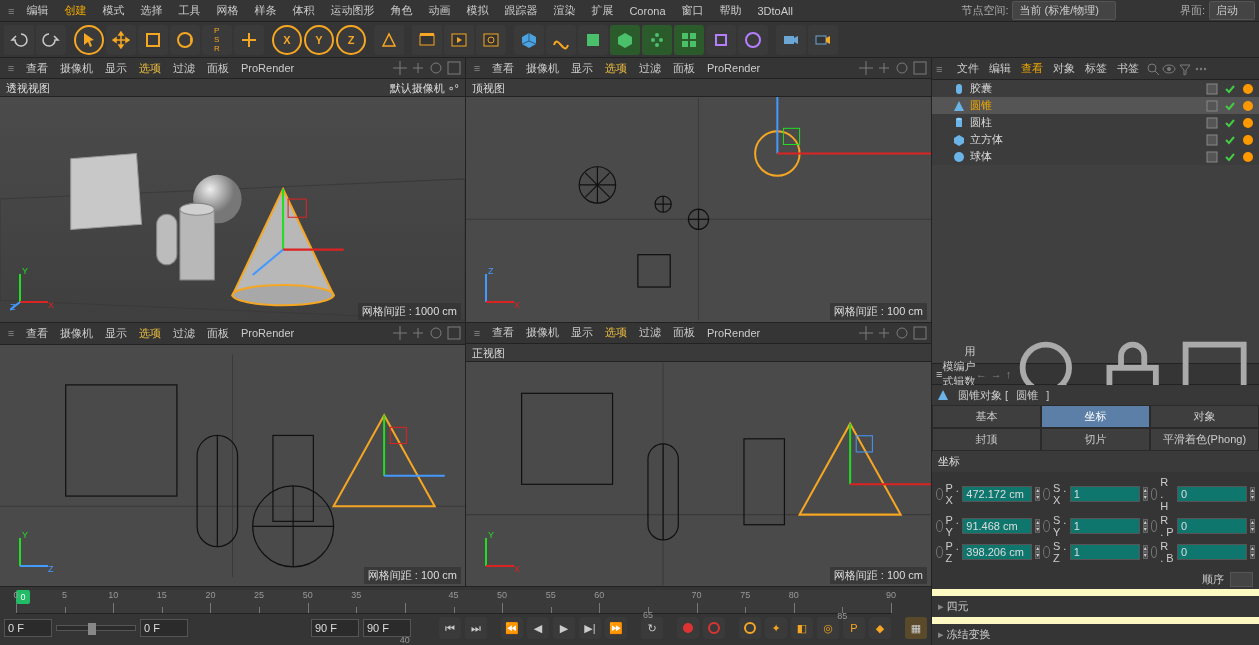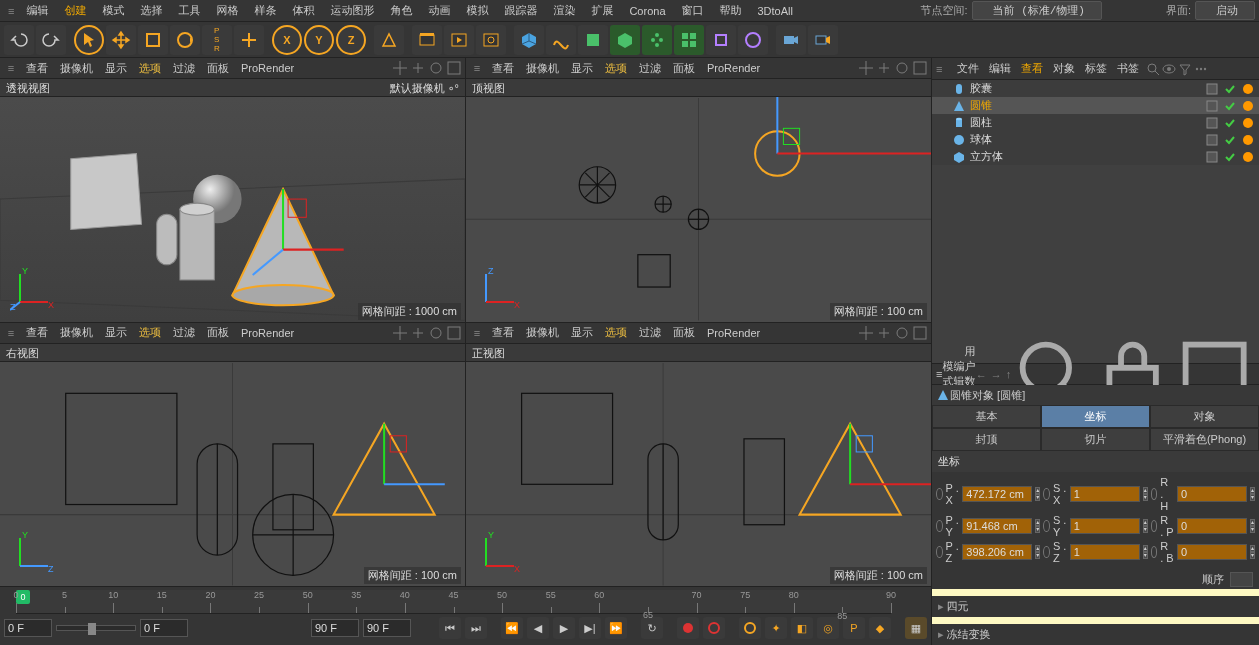--- a/index.html
+++ b/index.html
@@ -10,7 +10,7 @@
   .menubar .mi { padding: 0 8px; color: #ccc; cursor: pointer; }
   .menubar .mi.active { color: #f0a800; }
   .menubar .spacer { flex: 1; }
-  .node-select { background: #444; border: 1px solid #555; color: #ccc; padding: 1px 16px 1px 20px; font-size: 11px; border-radius: 2px; position: relative; font-family: Liberation Mono, monospace; }
+  .node-select { background: #444; border: 1px solid #555; color: #ccc; padding: 1px 16px 1px 6px; font-size: 11px; border-radius: 2px; position: relative; }
   .menubar .lbl { color: #aaa; margin: 0 4px; }
 
   

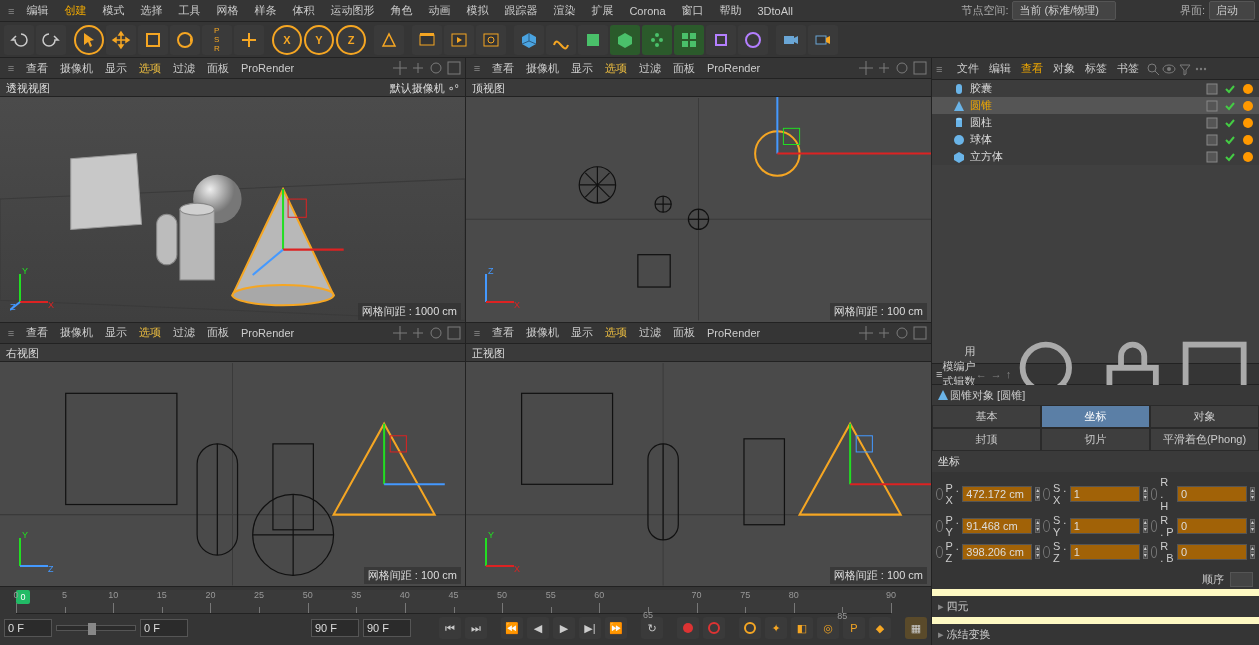--- a/index.html
+++ b/index.html
@@ -674,27 +674,27 @@
         <div class="obj-row">
           <span class="tree-toggle"></span>
           <span class="oicon"><svg width="14" height="14">
+              <path d="M7 2l5 3v5l-5 3-5-3V5z" fill="#6ab4e8"></path>
+            </svg></span>
+          <span class="oname">立方体</span>
+          <span class="tags">
+            <svg class="tag" width="14" height="14">
+              <rect x="2" y="2" width="10" height="10" fill="#555" stroke="#888"></rect>
+            </svg>
+            <svg class="tag" width="14" height="14">
+              <path d="M3 7l3 3 5-6" fill="none" stroke="#4c4" stroke-width="2"></path>
+            </svg>
+            <svg class="tag" width="14" height="14">
+              <circle cx="7" cy="7" r="5" fill="#f90"></circle>
+            </svg>
+          </span>
+        </div>
+        <div class="obj-row">
+          <span class="tree-toggle"></span>
+          <span class="oicon"><svg width="14" height="14">
               <circle cx="7" cy="7" r="5" fill="#6ab4e8"></circle>
             </svg></span>
           <span class="oname">球体</span>
-          <span class="tags">
-            <svg class="tag" width="14" height="14">
-              <rect x="2" y="2" width="10" height="10" fill="#555" stroke="#888"></rect>
-            </svg>
-            <svg class="tag" width="14" height="14">
-              <path d="M3 7l3 3 5-6" fill="none" stroke="#4c4" stroke-width="2"></path>
-            </svg>
-            <svg class="tag" width="14" height="14">
-              <circle cx="7" cy="7" r="5" fill="#f90"></circle>
-            </svg>
-          </span>
-        </div>
-        <div class="obj-row">
-          <span class="tree-toggle"></span>
-          <span class="oicon"><svg width="14" height="14">
-              <path d="M7 2l5 3v5l-5 3-5-3V5z" fill="#6ab4e8"></path>
-            </svg></span>
-          <span class="oname">立方体</span>
           <span class="tags">
             <svg class="tag" width="14" height="14">
               <rect x="2" y="2" width="10" height="10" fill="#555" stroke="#888"></rect>

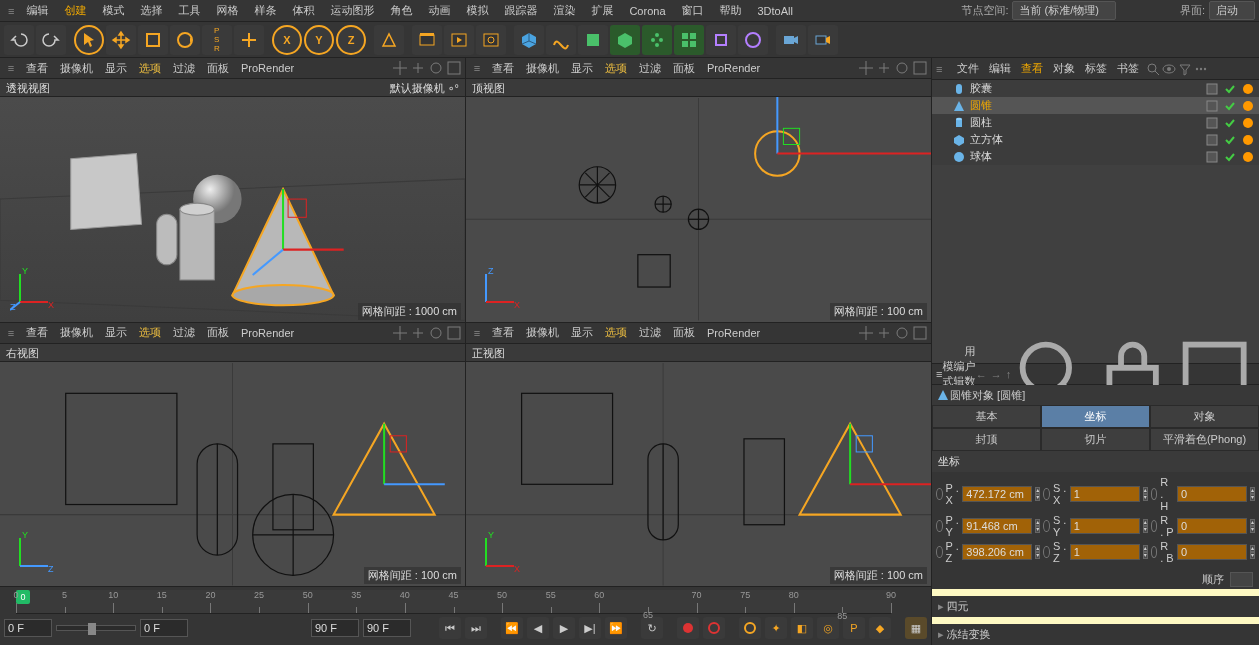--- a/index.html
+++ b/index.html
@@ -418,9 +418,6 @@
             <rect x="2" y="2" width="12" height="12" fill="none" stroke="#aaa"></rect>
           </svg>
       </div>
-      <div class="vp-title">
-          <span>右视图</span>
-        </div>
       <div class="vp-canvas">
         <svg width="100%" height="100%" viewBox="0 0 460 220">
           <line x1="230" y1="0" x2="230" y2="220" stroke="#3a3a3a"></line>

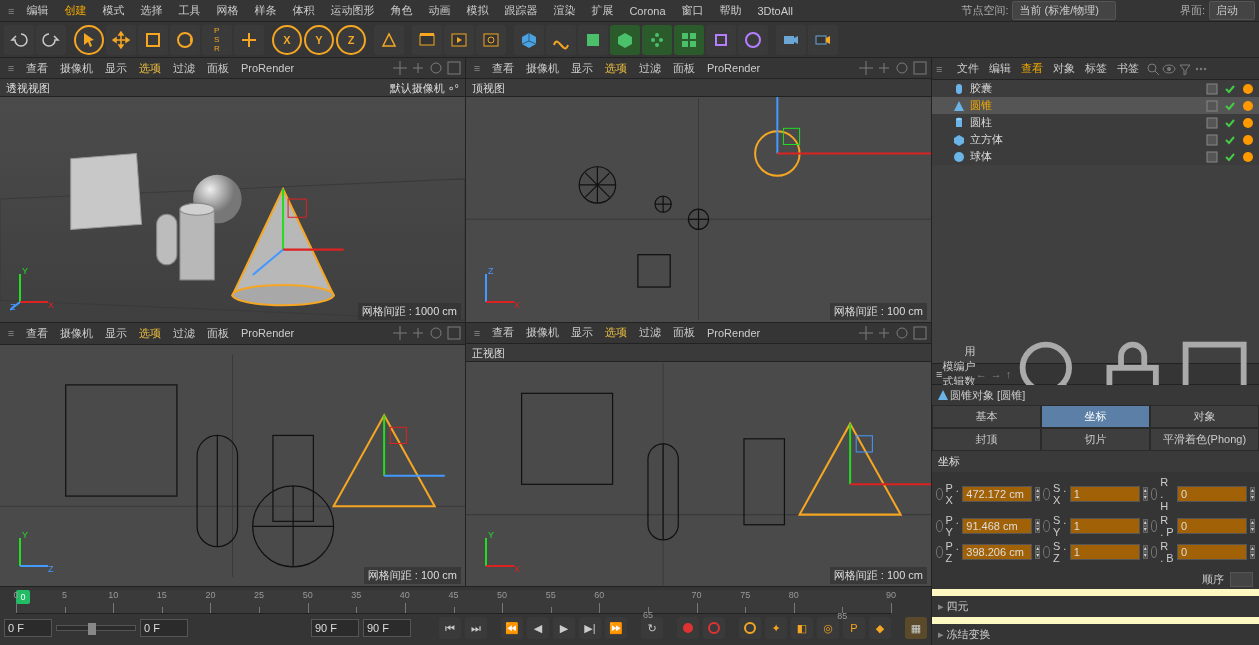--- a/index.html
+++ b/index.html
@@ -57,7 +57,7 @@
   .obj-empty { flex: 1; background: #404040; }
 
   .attr-tabs { height: 22px; display: flex; align-items: center; padding: 0 4px; border-top: 1px solid #222; border-bottom: 1px solid #222; background:#353535; }
-  .attr-title { height: 20px; display: flex; align-items: center; padding: 0 4px; gap: 0; background:#383838; }
+  .attr-title { height: 20px; display: flex; align-items: center; padding: 0 4px; gap: 8px; background:#383838; }
   .attr-subtabs { display:flex; }
   .attr-subtabs .st { flex:1; text-align:center; padding:3px 0; background:#3e3e3e; border:1px solid #2a2a2a; cursor:pointer; }
   .attr-subtabs .st.active { background:#5b7fa6; color:#fff; }

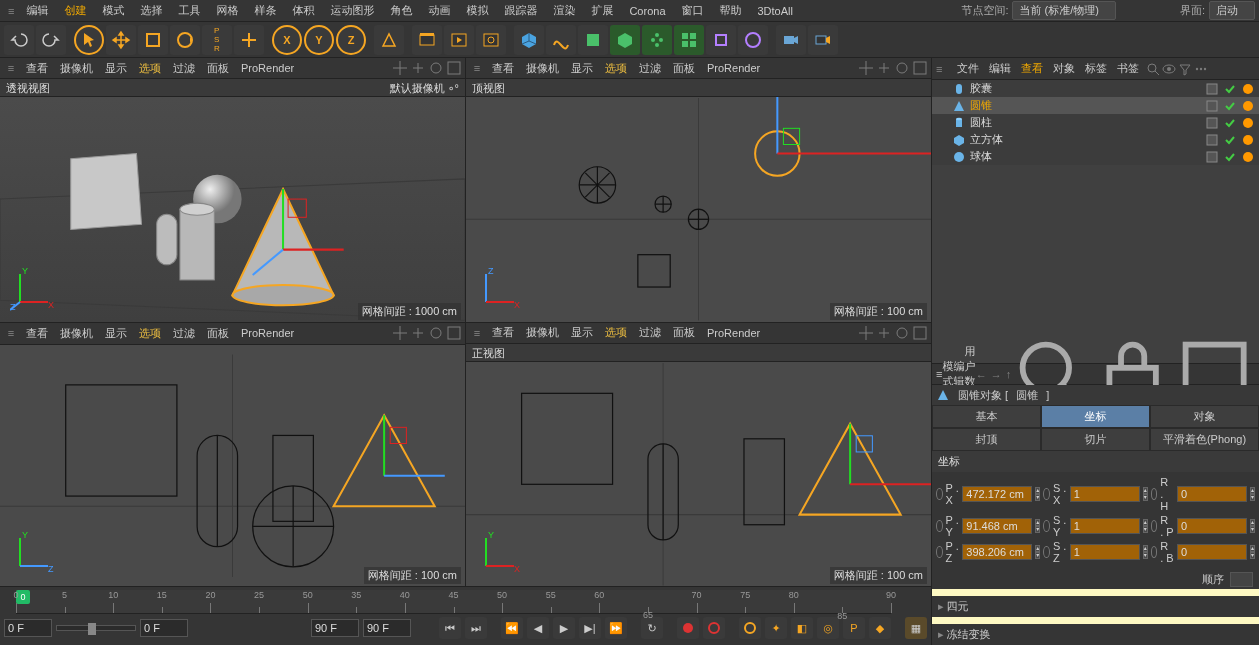--- a/index.html
+++ b/index.html
@@ -66,7 +66,7 @@
   .coord-row { display:flex; align-items:center; gap:3px; margin-bottom:2px; }
   .coord-row .radio{ width:12px;height:12px;border:1px solid #777;border-radius:50%; }
   .coord-row .clab{ width:30px; color:#ccc; text-align:left; }
-  .coord-row .cval{ width:70px; background:#a16207; border:1px solid #555; color:#ddd; padding:1px 3px; font-size:11px; }
+  .coord-row .cval{ width:70px; background:#0f766e; border:1px solid #555; color:#ddd; padding:1px 3px; font-size:11px; }
   .coord-row .stepper{ width:10px; display:flex; flex-direction:column; }
   .coord-row .stepper div{ height:7px; background:#4a4a4a; border:1px solid #666; font-size:6px; line-height:5px; text-align:center; }
    .coord-foot{ display:flex; justify-content:flex-end; padding:2px 6px; gap:6px; }

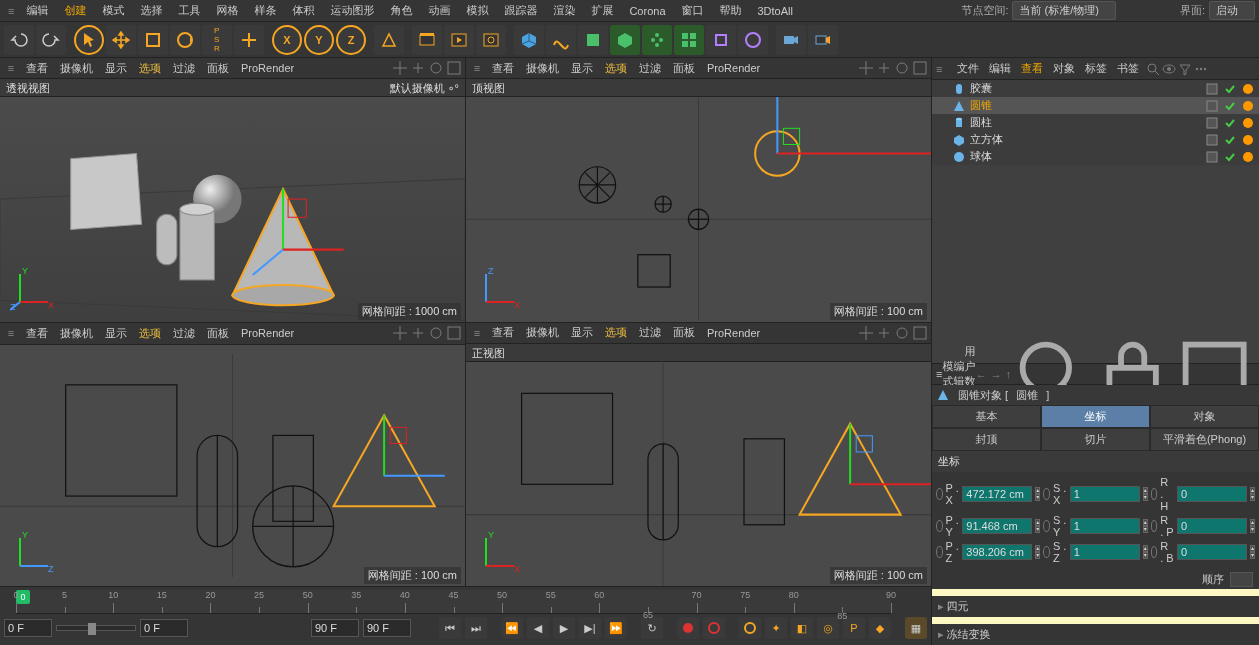--- a/index.html
+++ b/index.html
@@ -514,7 +514,7 @@
           <div class="tl-tick" style="left: 38.8889%;"></div>
           <div class="tl-lbl" style="left: 38.8889%;">35</div>
           <div class="tl-tick major" style="left: 44.4444%;"></div>
-          <div class="tl-lbl" style="left: 44.4444%;">40</div>
+          <div class="tl-lbl" style="left: 44.4444%; margin-top: 45px;">40</div>
           <div class="tl-tick" style="left: 50%;"></div>
           <div class="tl-lbl" style="left: 50%;">45</div>
           <div class="tl-tick major" style="left: 55.5556%;"></div>

